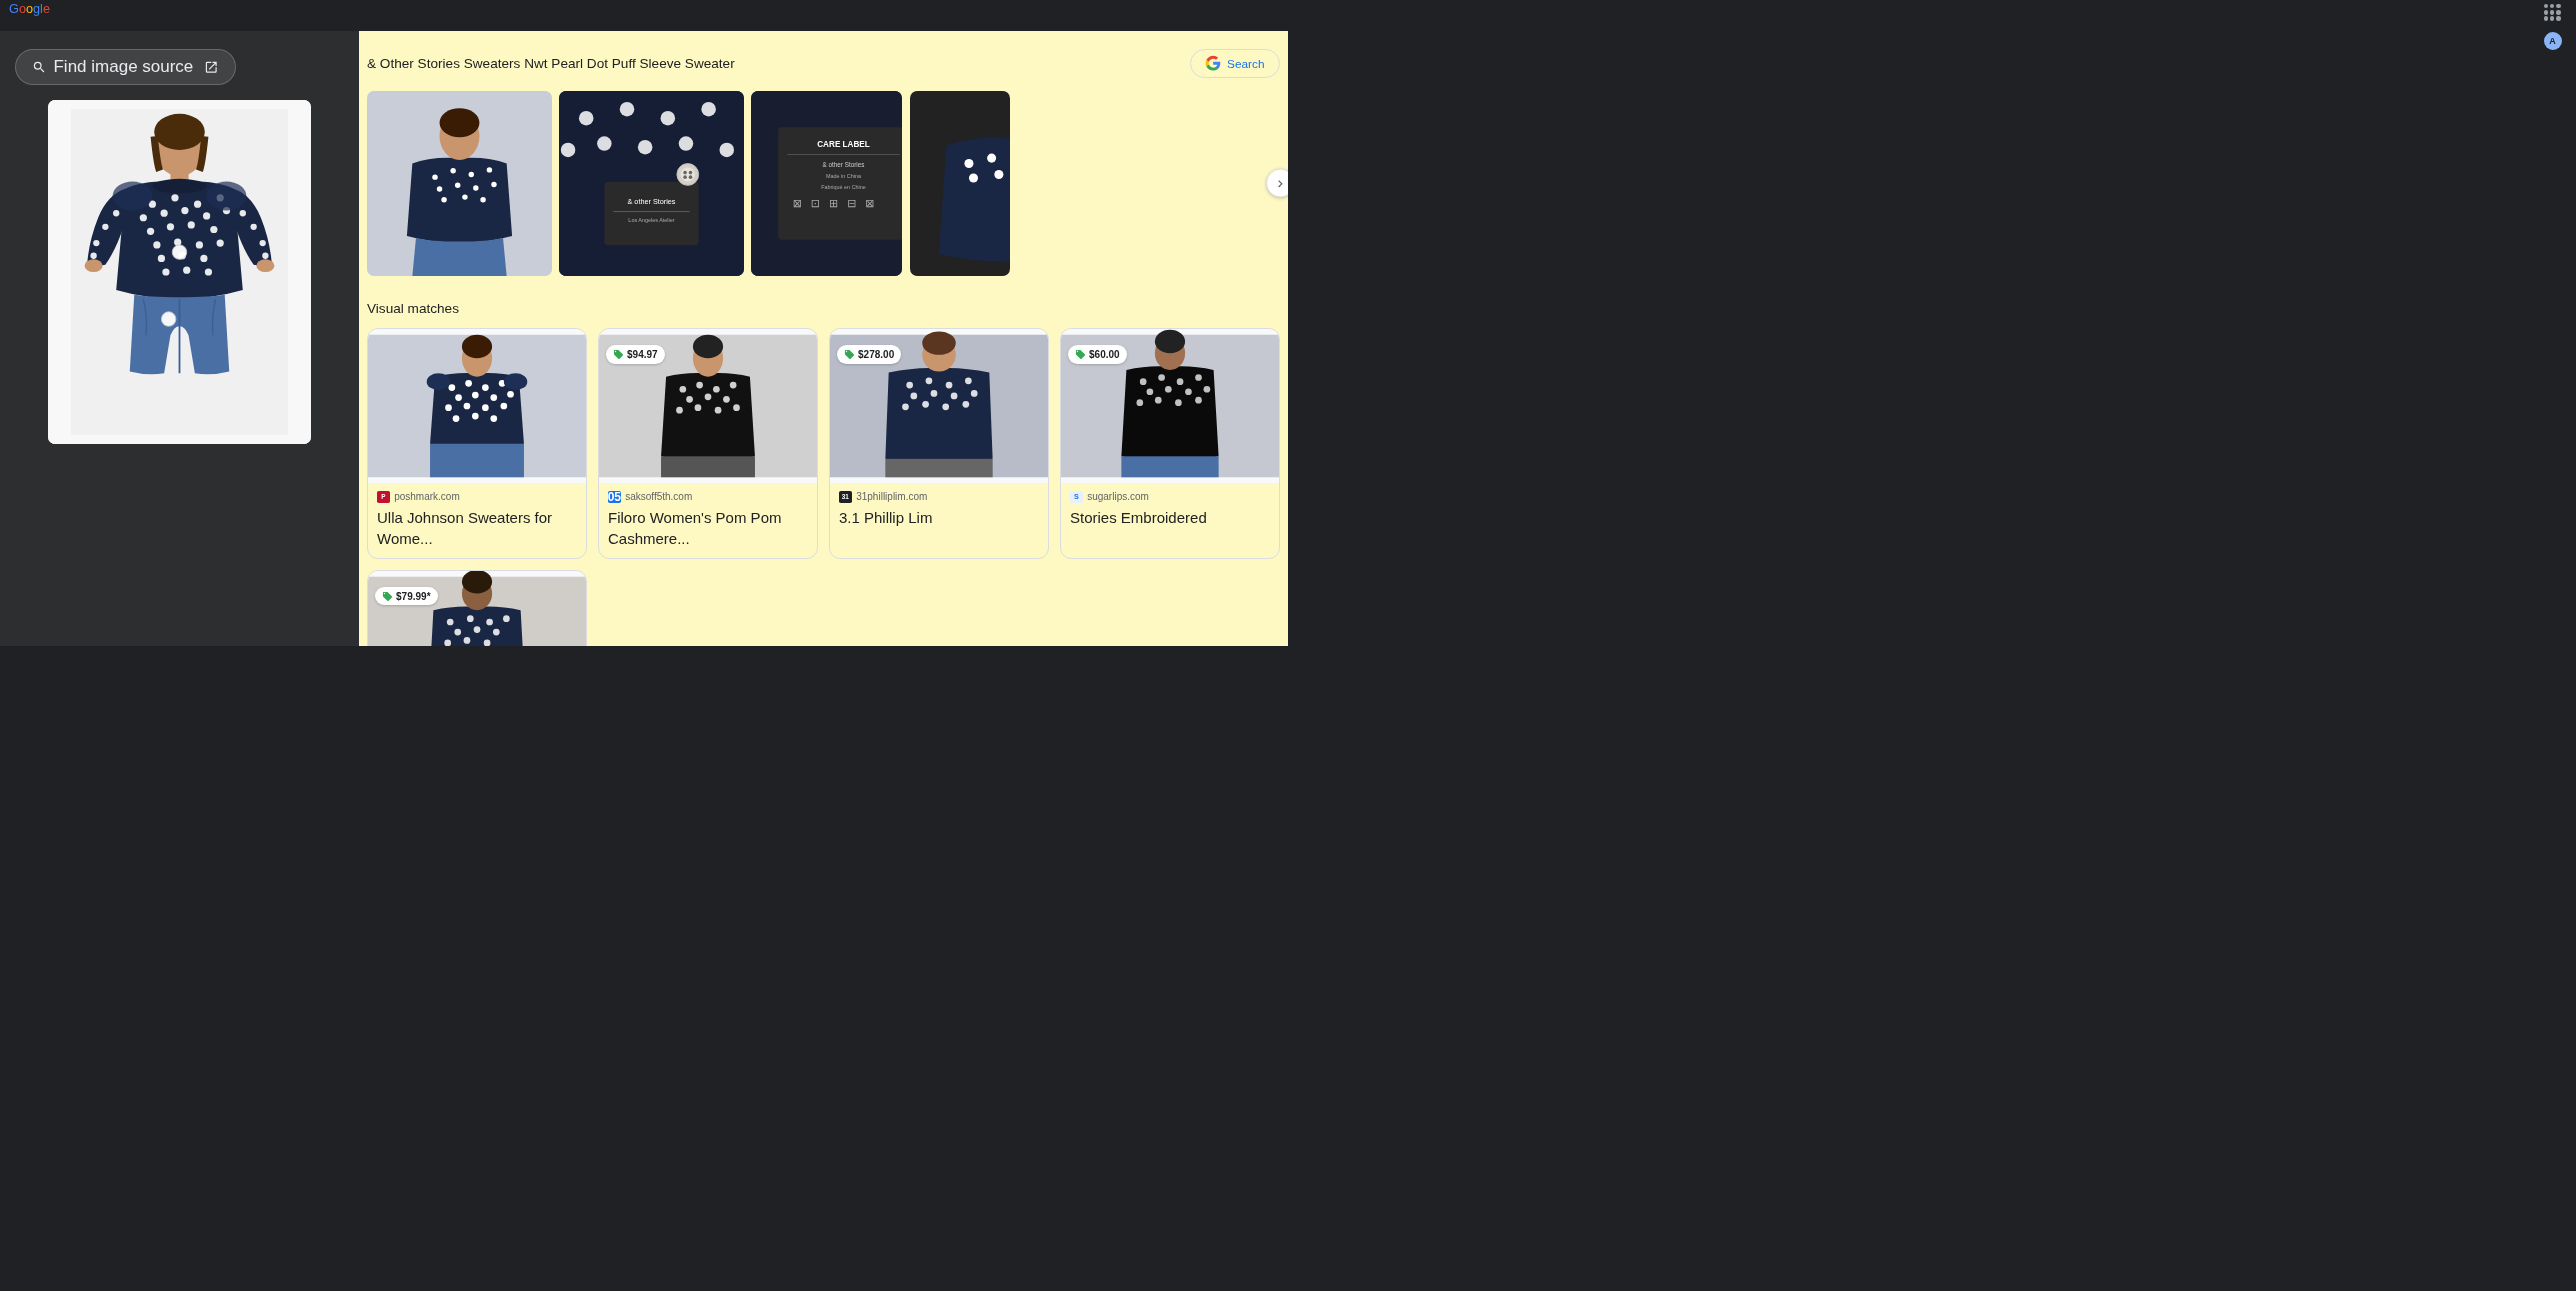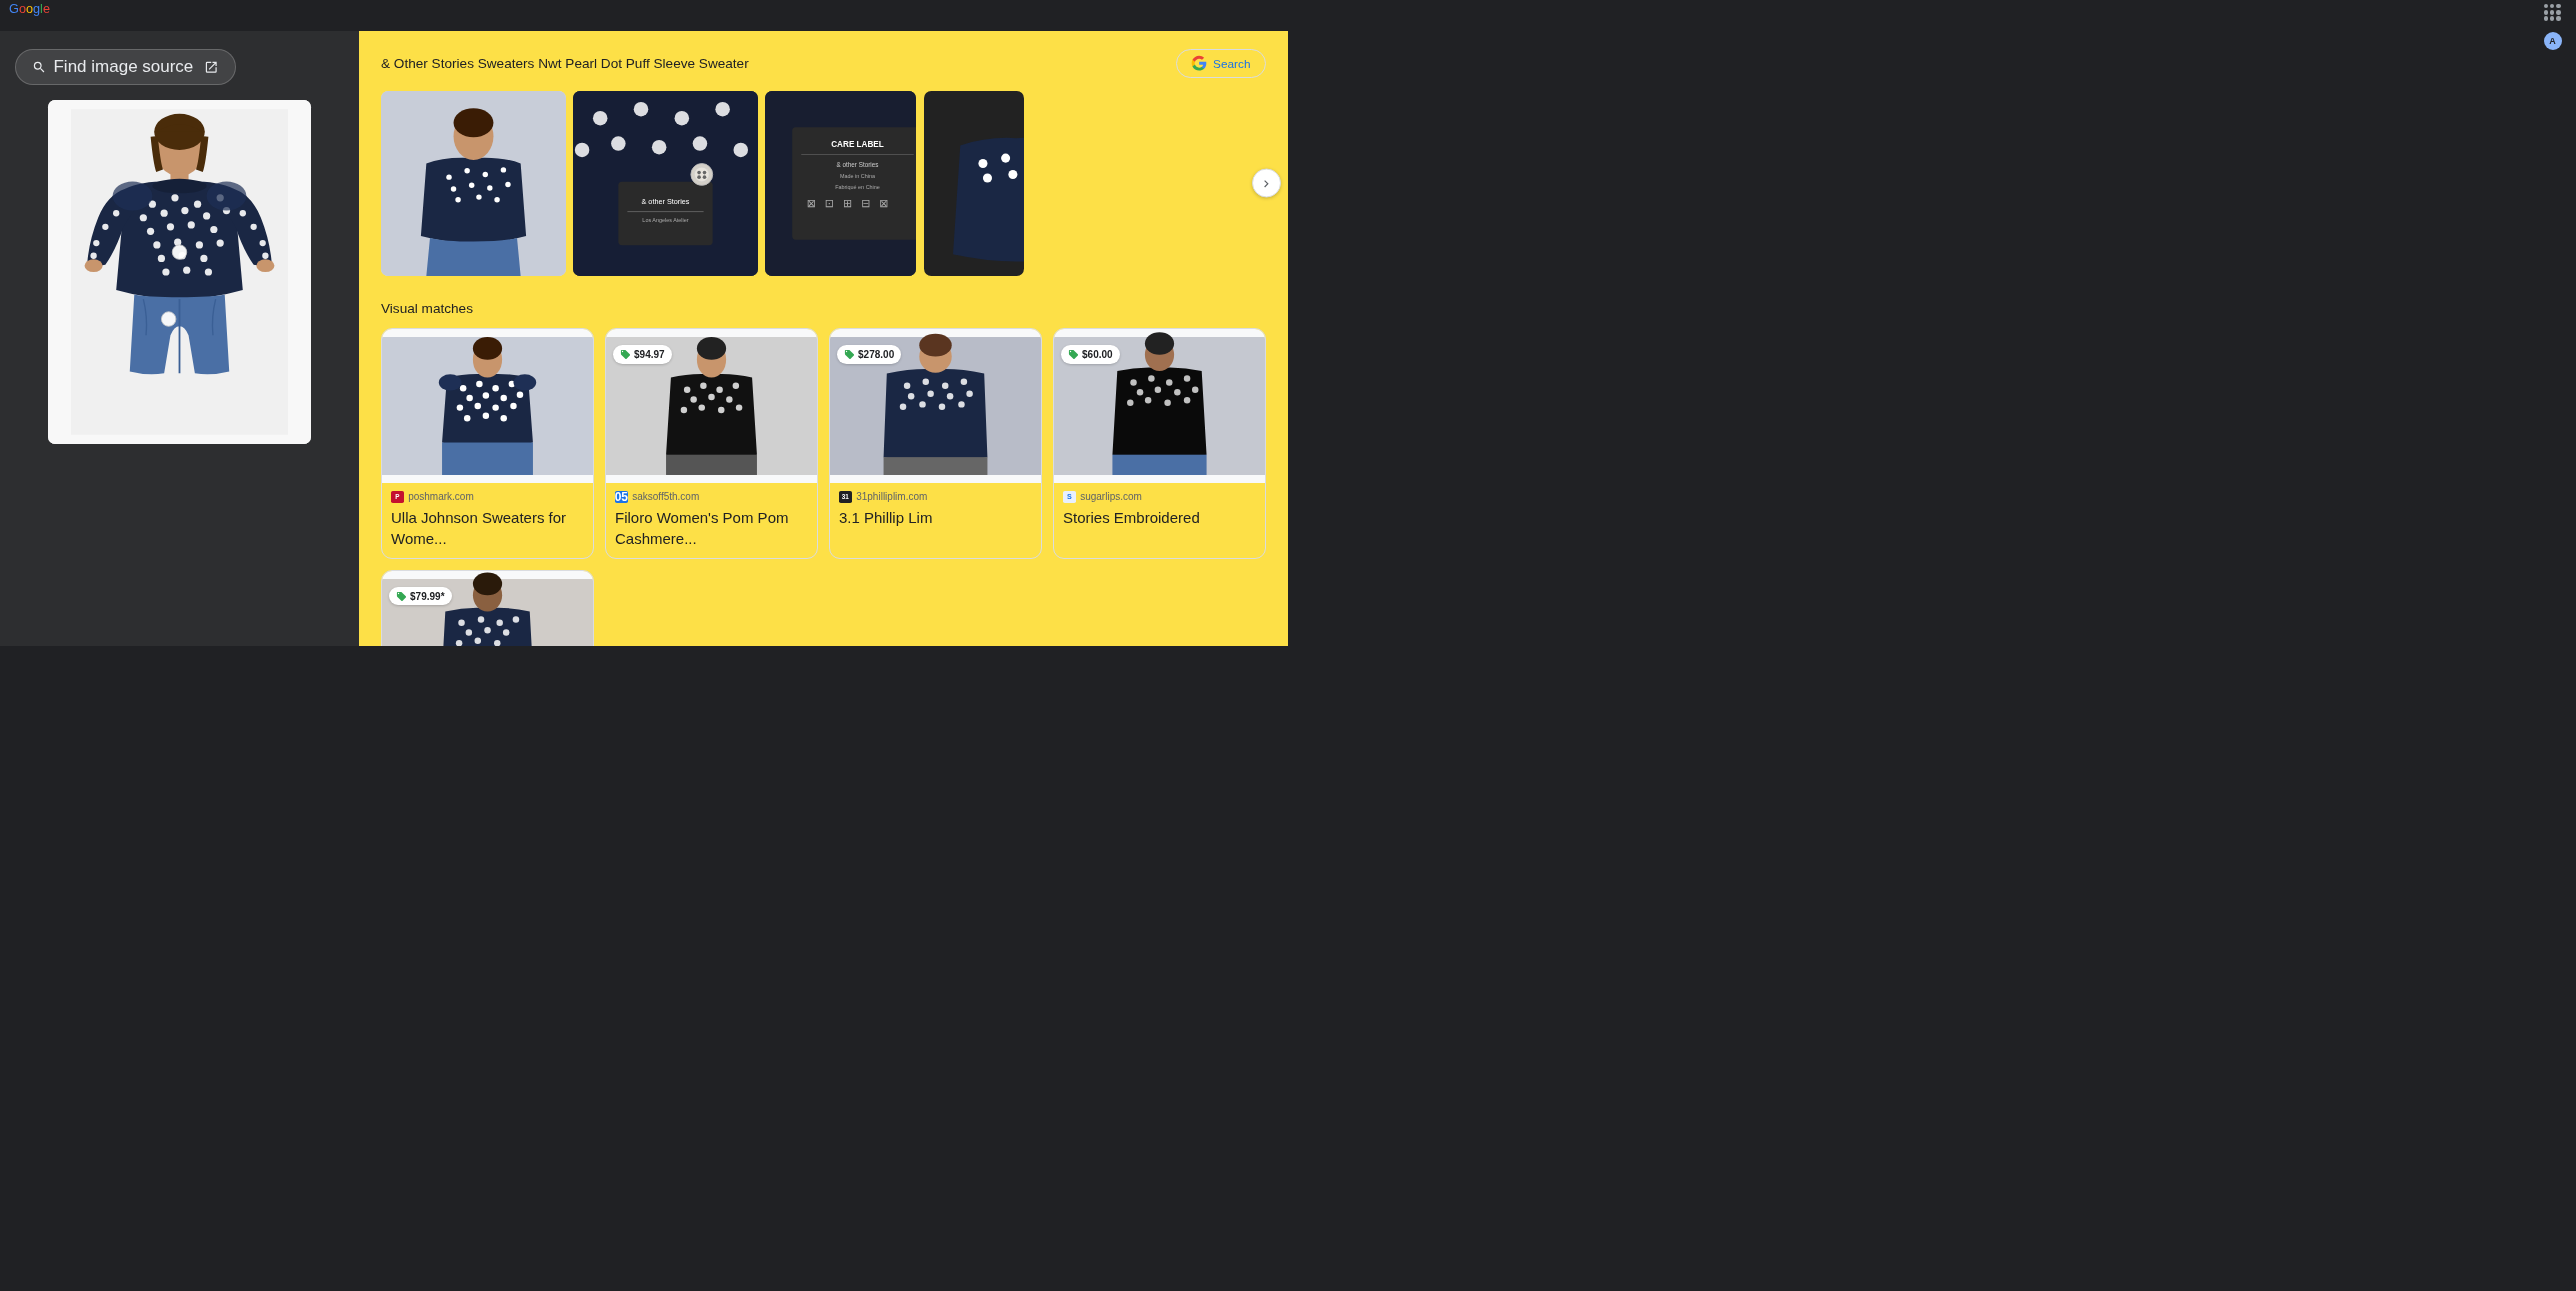--- a/index.html
+++ b/index.html
@@ -187,9 +187,9 @@
     
     .right-panel {
       flex: 1;
-      background: #fde047;
+      background: #fef9c3;
       overflow-y: auto;
-      padding: 18px 22px;
+      padding: 18px 8px;
     }
 
     

